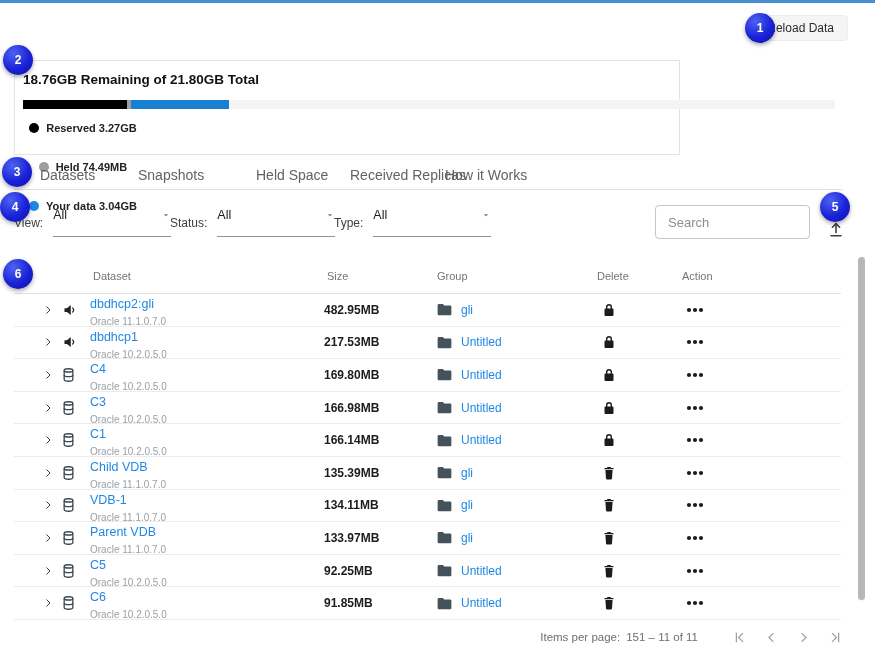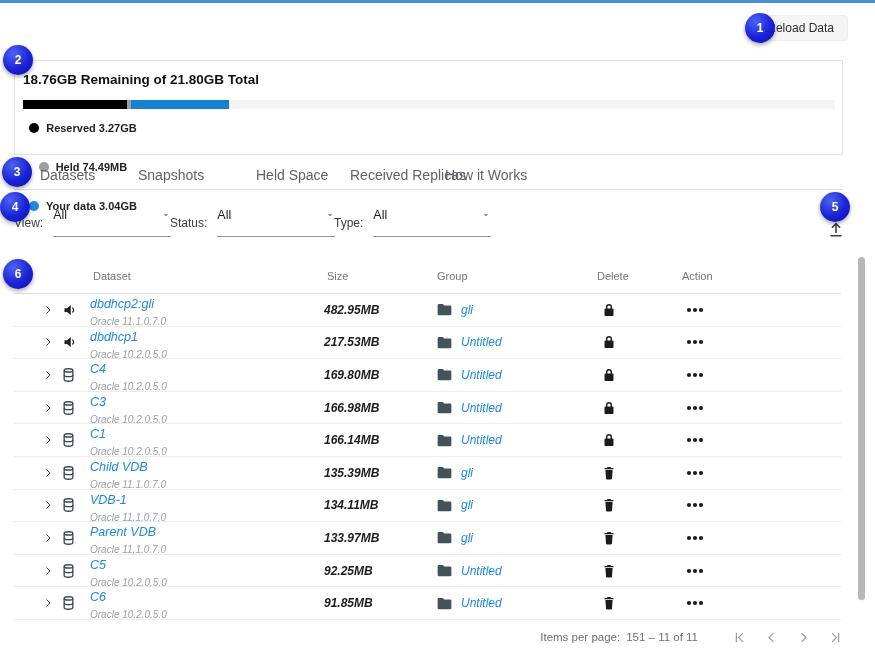--- a/index.html
+++ b/index.html
@@ -15,7 +15,7 @@
     border:1px solid #ededed; border-radius:4px; font-family:inherit; font-size:12px; font-weight:500; color:#2b2b2b; cursor:pointer; }
 
   
-  .capacity-card { position:absolute; left:14px; top:60px; width:829px; height:95px; background:#fff; border:1px solid #e3e3e3; }
+  .capacity-card { position:absolute; left:14px; top:60px; width:666px; height:95px; background:#fff; border:1px solid #e3e3e3; }
   .capacity-heading { position:absolute; left:8px; top:11px; font-size:13.5px; font-weight:700; color:#111; }
   .capacity-bar { position:absolute; left:8px; top:39px; width:812px; height:9px; background:#f4f4f4; display:flex; overflow:hidden; }
   .cap-seg { height:100%; }

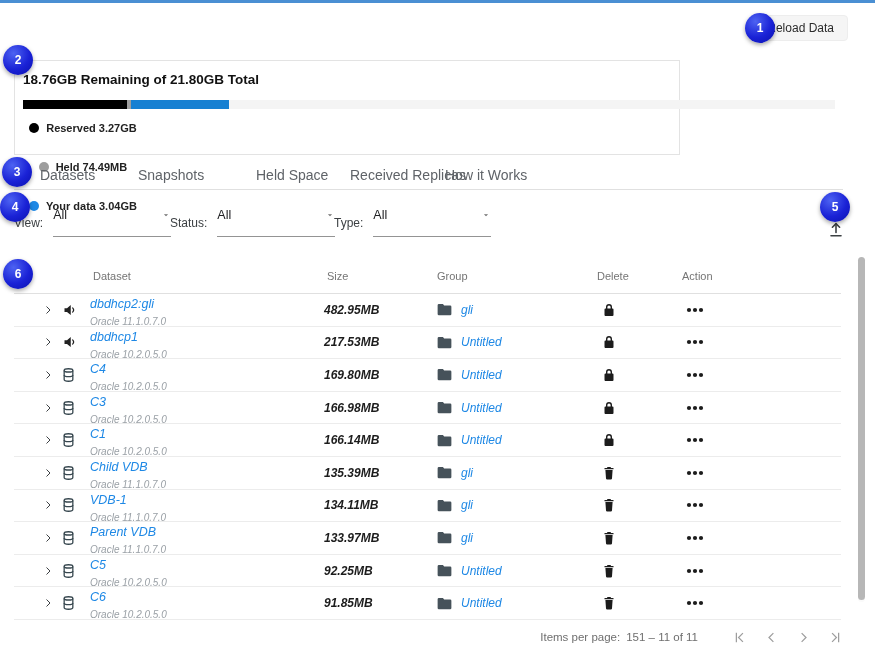--- a/index.html
+++ b/index.html
@@ -156,6 +156,9 @@
     </span>
   </div>
 
+  <div class="search-box">
+    <input type="text" placeholder="Search" style="">
+  </div>
 
   <button class="export-btn">
     <svg width="20" height="20" viewBox="0 0 20 20" fill="none" stroke="#3c4043" stroke-width="1.6" stroke-linecap="round">

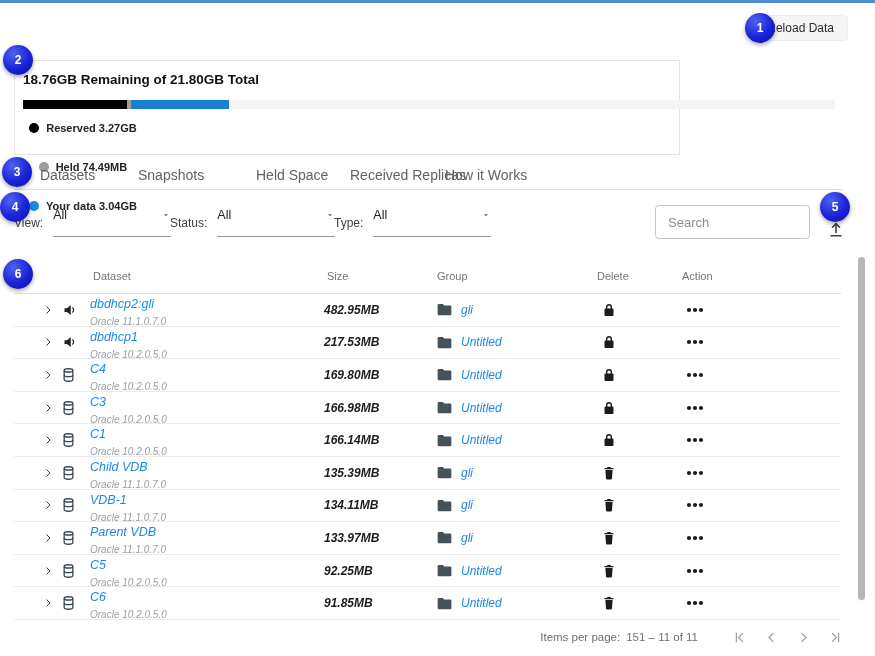--- a/index.html
+++ b/index.html
@@ -50,7 +50,7 @@
   .th-dataset { left:79px; } .th-size { left:313px; } .th-group { left:423px; } .th-delete { left:583px; } .th-action { left:668px; }
 
   .tbody { position:absolute; left:14px; top:294px; width:827px; }
-  .row { position:relative; height:32.6px; border-bottom:1px solid #ececec;font-style:italic; }
+  .row { position:relative; height:32.6px; border-bottom:1px solid #ececec; }
   .chev { position:absolute; left:28px; top:50%; transform:translateY(-50%); width:12px; height:12px; cursor:pointer; }
   .type-icon { position:absolute; left:48px; top:50%; transform:translateY(-50%); width:15px; height:15px; }
   .nm { position:absolute; left:76px; top:4px; }

